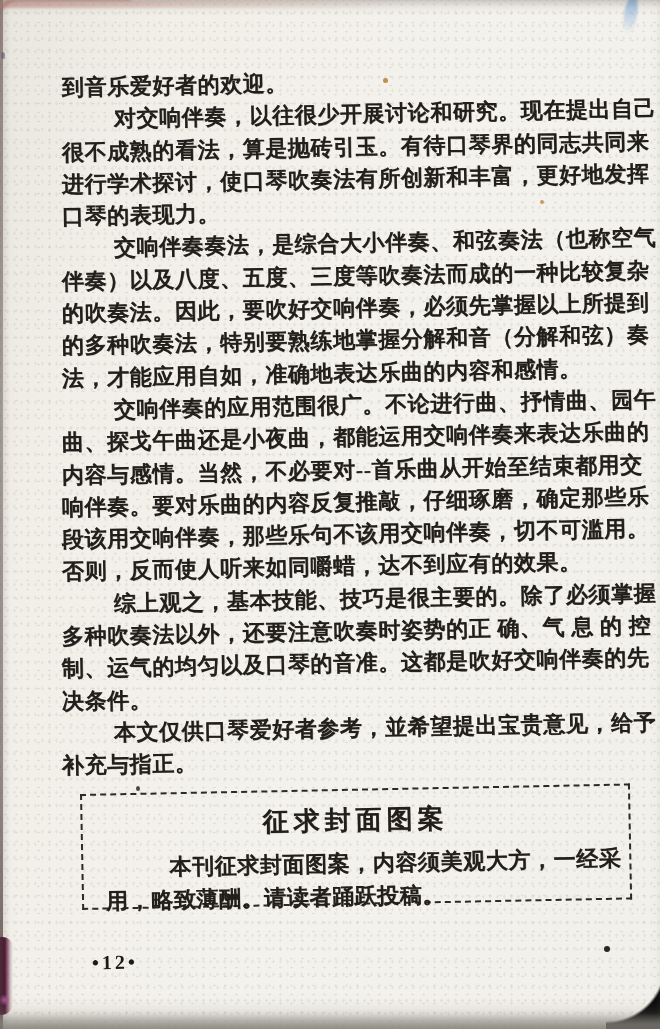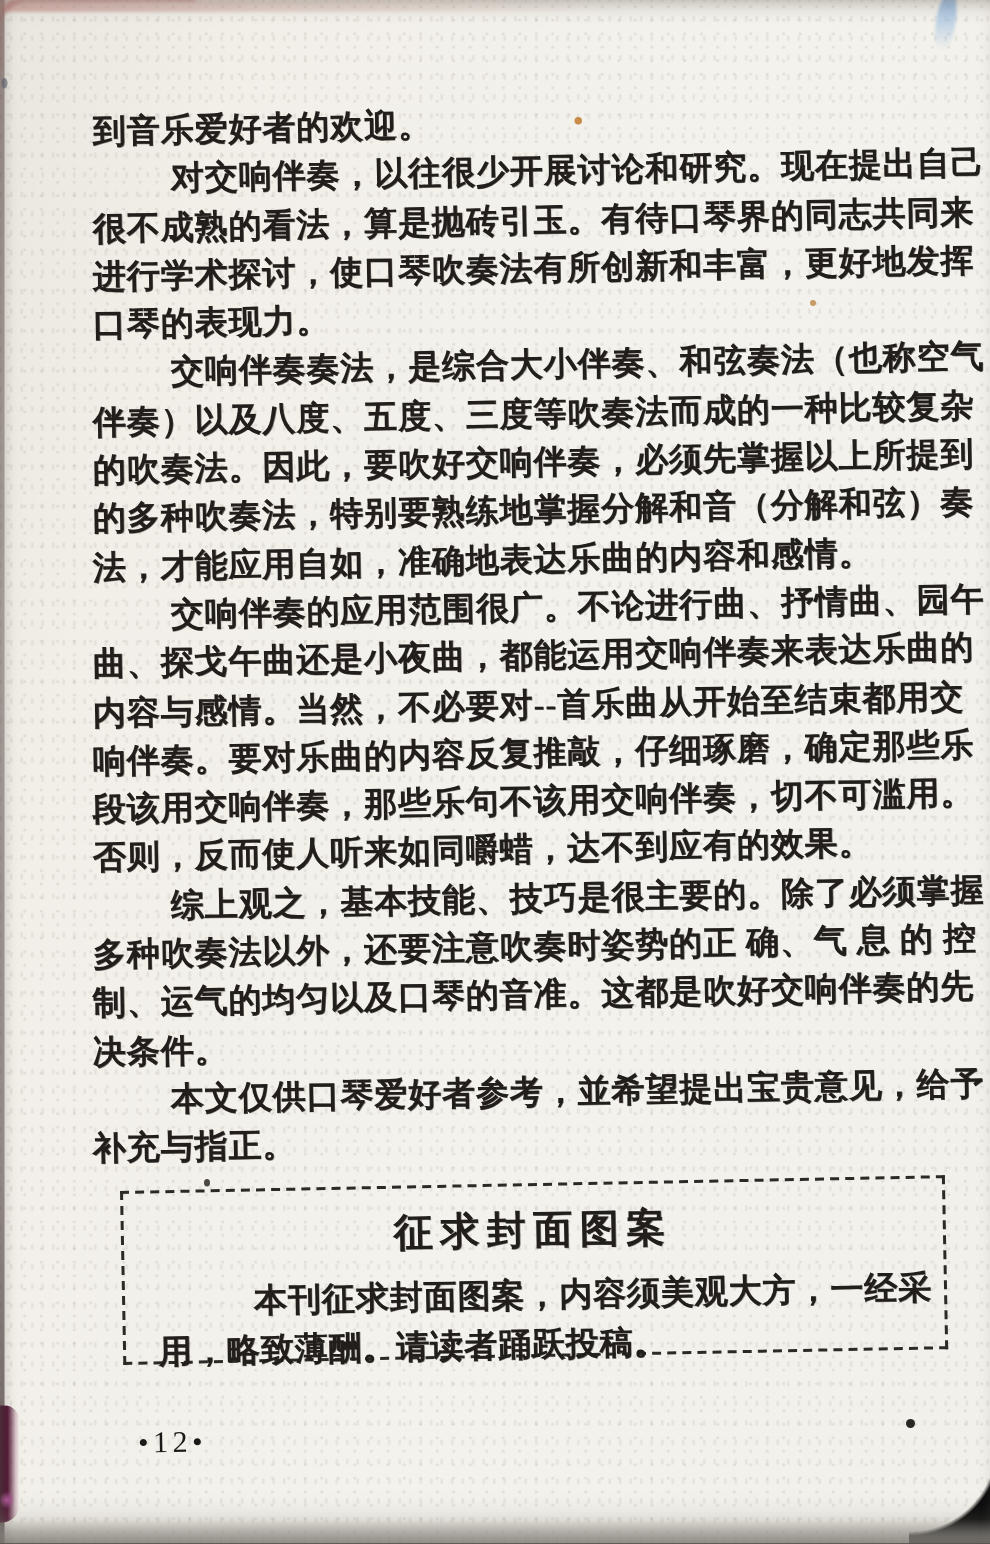--- a/index.html
+++ b/index.html
@@ -124,7 +124,7 @@
 
   .page-number {
     position: absolute; left: 92px; top: 951px;
-    font-size: 20px; font-weight: 400; letter-spacing: 3px;
+    font-size: 20px; font-weight: 700; letter-spacing: 3px;
     color: #1c1a18;
     transform: rotate(-1deg);
   }

